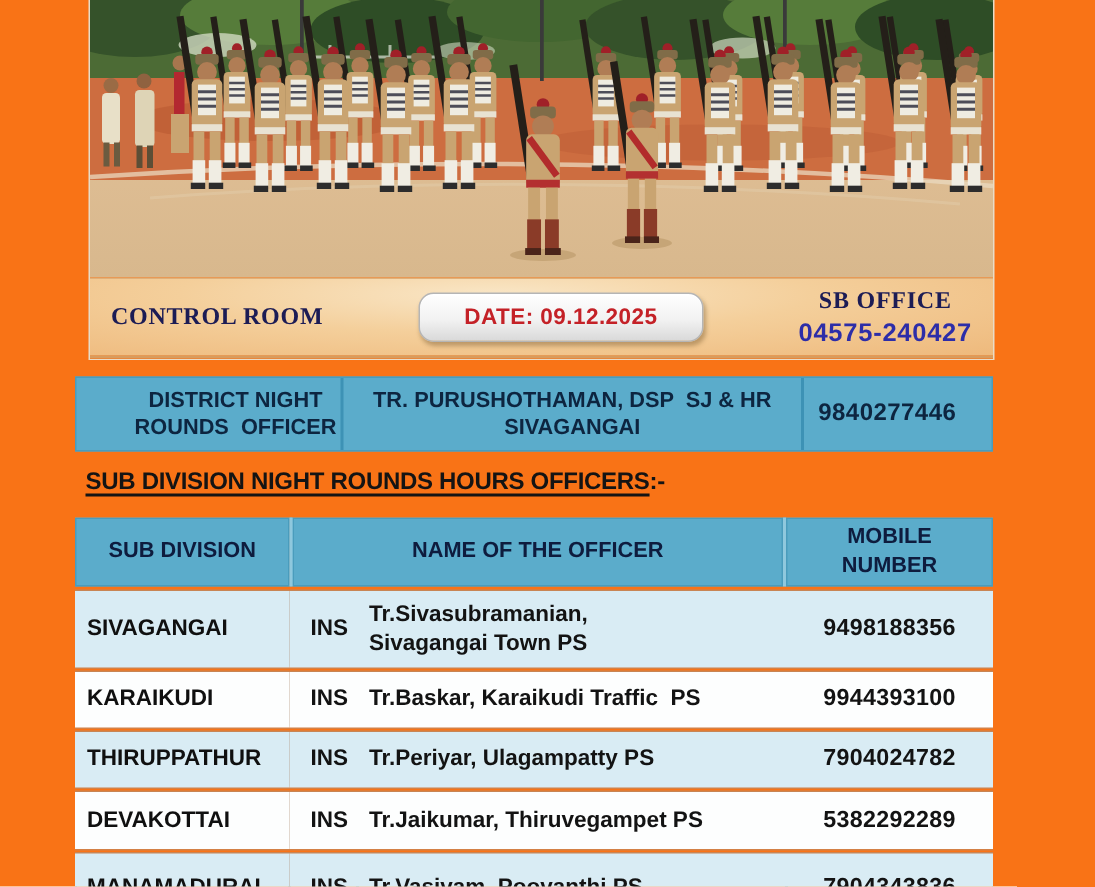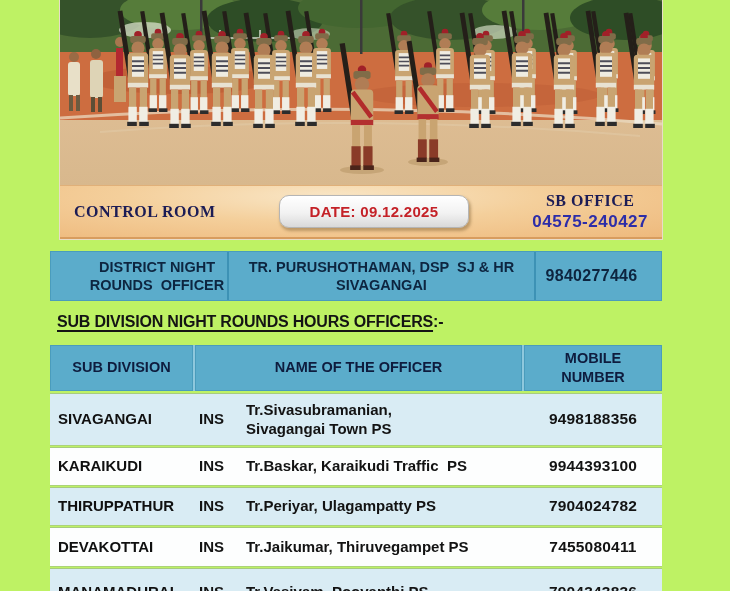--- a/index.html
+++ b/index.html
@@ -6,7 +6,7 @@
   html,body { width:730px; height:591px; overflow:hidden; background:#ffffff;
               font-family:"Liberation Sans", sans-serif; }
 
-  .page { position:relative; width:730px; height:591px; background:#bef264; }
+  .page { position:relative; width:730px; height:591px; background:#f97316; }
 
   
   .photo-wrap { position:absolute; left:60px; top:0; width:602px; height:239px;

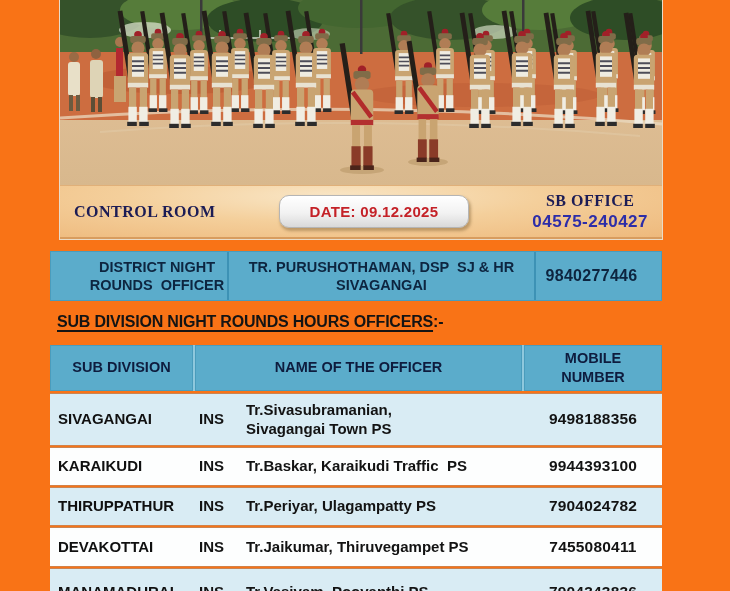--- a/index.html
+++ b/index.html
@@ -60,7 +60,7 @@
   th.h-mob { width:138px; font-size:14px; }
   td { font-weight:bold; color:#131313; padding:6px 6px; }
   td.c-sub { font-size:15px; padding-left:8px; color:#101010; }
-  td.c-rank { font-size:15px; text-align:left; width:45px; }
+  td.c-rank { font-size:15px; text-align:right; width:45px; }
   td.c-name { font-size:15px; padding-left:8px; }
   td.c-mob { font-size:15.5px; text-align:center; letter-spacing:.2px; }
   tr.row-a td { background:#d9ecf4; }

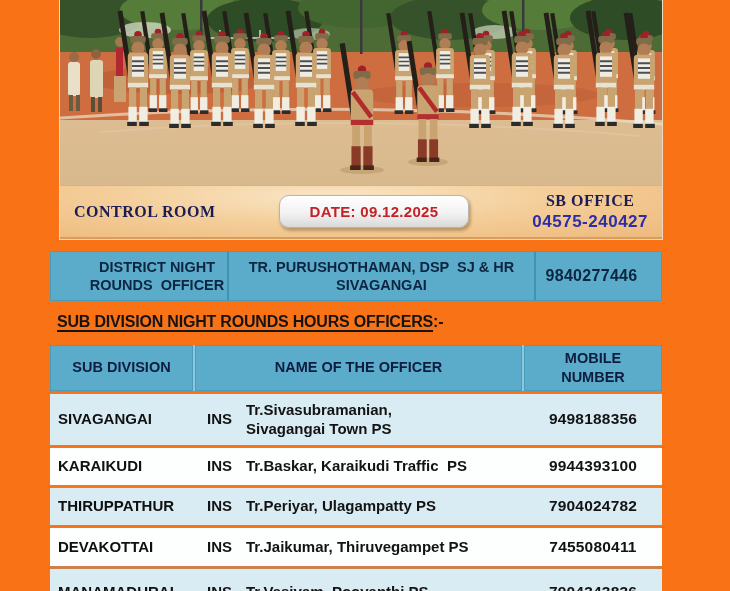--- a/index.html
+++ b/index.html
@@ -245,7 +245,7 @@
         <td class="c-sub">DEVAKOTTAI</td>
         <td class="c-rank">INS</td>
         <td class="c-name">Tr.Jaikumar, Thiruvegampet PS</td>
-        <td class="c-mob">7455080411</td>
+        <td class="c-mob">5382292289</td>
       </tr>
       <tr class="row-a r5">
         <td class="c-sub">MANAMADURAI</td>

